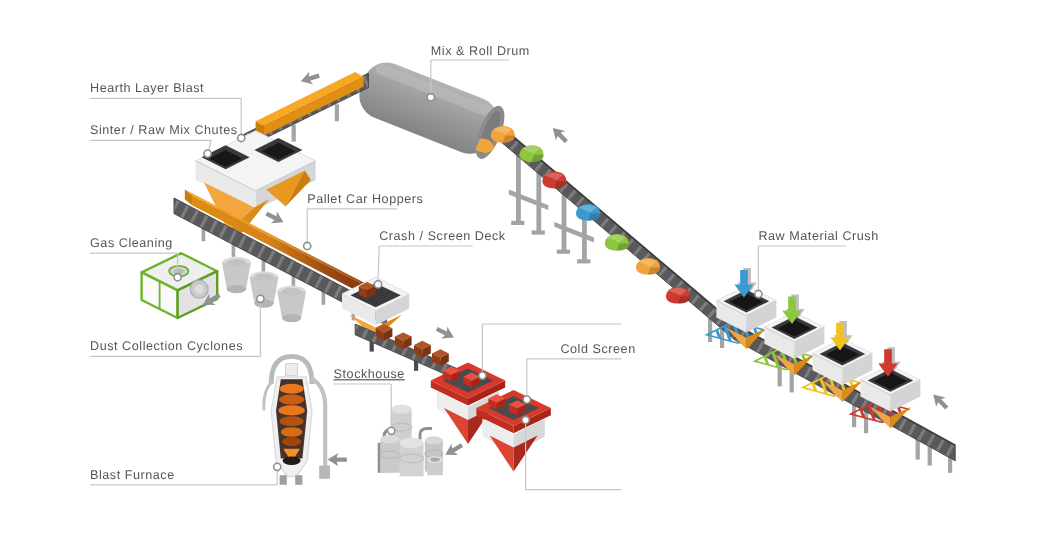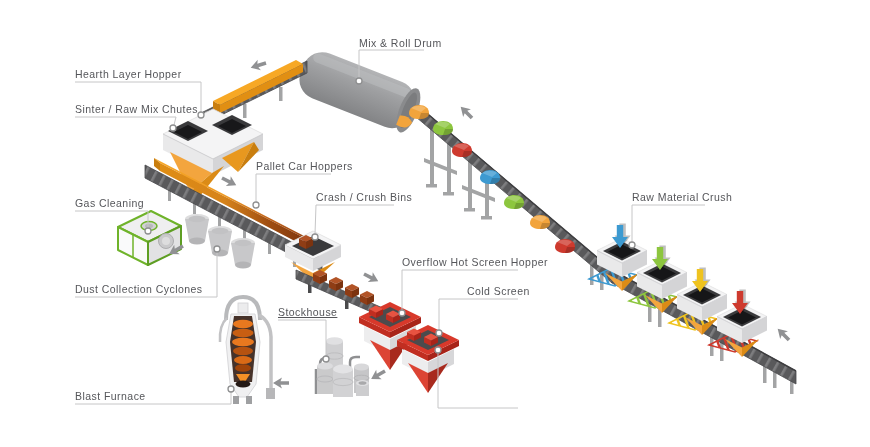--- a/index.html
+++ b/index.html
@@ -372,7 +372,7 @@
 </svg>
 
 <div class="lbl" style="left:359px;top:37px;">Mix &amp; Roll Drum</div>
-<div class="lbl" style="left:75px;top:68px;">Hearth Layer Hopper</div>
+<div class="lbl" style="left:75px;top:68px;">Hearth Layer Blast</div>
 <div class="lbl" style="left:75px;top:103px;">Sinter / Raw Mix Chutes</div>
 <div class="lbl" style="left:256px;top:160px;">Pallet Car Hoppers</div>
 <div class="lbl" style="left:316px;top:191px;">Crash / Crush Bins</div>

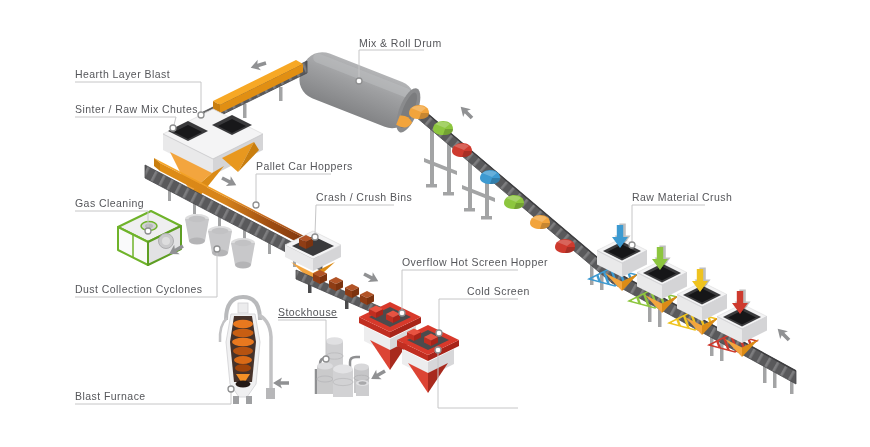--- a/index.html
+++ b/index.html
@@ -375,7 +375,7 @@
 <div class="lbl" style="left:75px;top:68px;">Hearth Layer Blast</div>
 <div class="lbl" style="left:75px;top:103px;">Sinter / Raw Mix Chutes</div>
 <div class="lbl" style="left:256px;top:160px;">Pallet Car Hoppers</div>
-<div class="lbl" style="left:316px;top:191px;">Crash / Crush Bins</div>
+<div class="lbl" style="left:316px;top:191px;">Crash / Screen Deck</div>
 <div class="lbl" style="left:75px;top:197px;">Gas Cleaning</div>
 <div class="lbl" style="left:75px;top:283px;">Dust Collection Cyclones</div>
 <div class="lbl" style="left:75px;top:390px;">Blast Furnace</div>

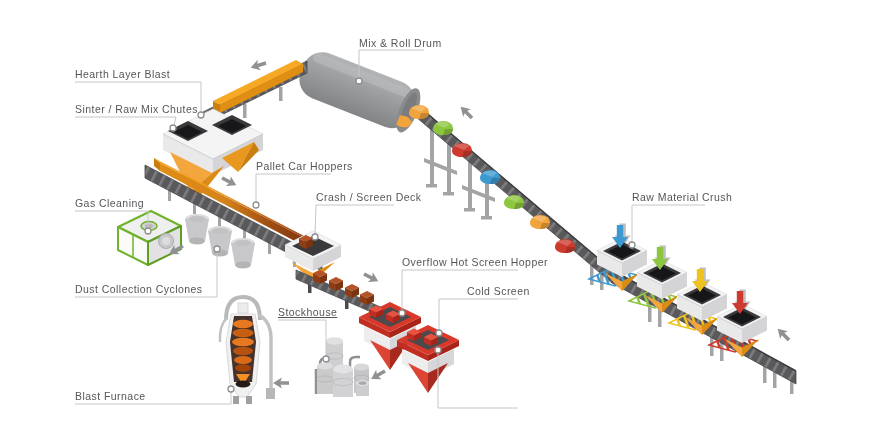--- a/index.html
+++ b/index.html
@@ -380,7 +380,6 @@
 <div class="lbl" style="left:75px;top:283px;">Dust Collection Cyclones</div>
 <div class="lbl" style="left:75px;top:390px;">Blast Furnace</div>
 <div class="lbl" style="left:278px;top:306px;text-decoration:underline;">Stockhouse</div>
-<div class="lbl" style="left:402px;top:256px;">Overflow Hot Screen Hopper</div>
 <div class="lbl" style="left:467px;top:285px;">Cold Screen</div>
 <div class="lbl" style="left:632px;top:191px;">Raw Material Crush</div>
 </div>

